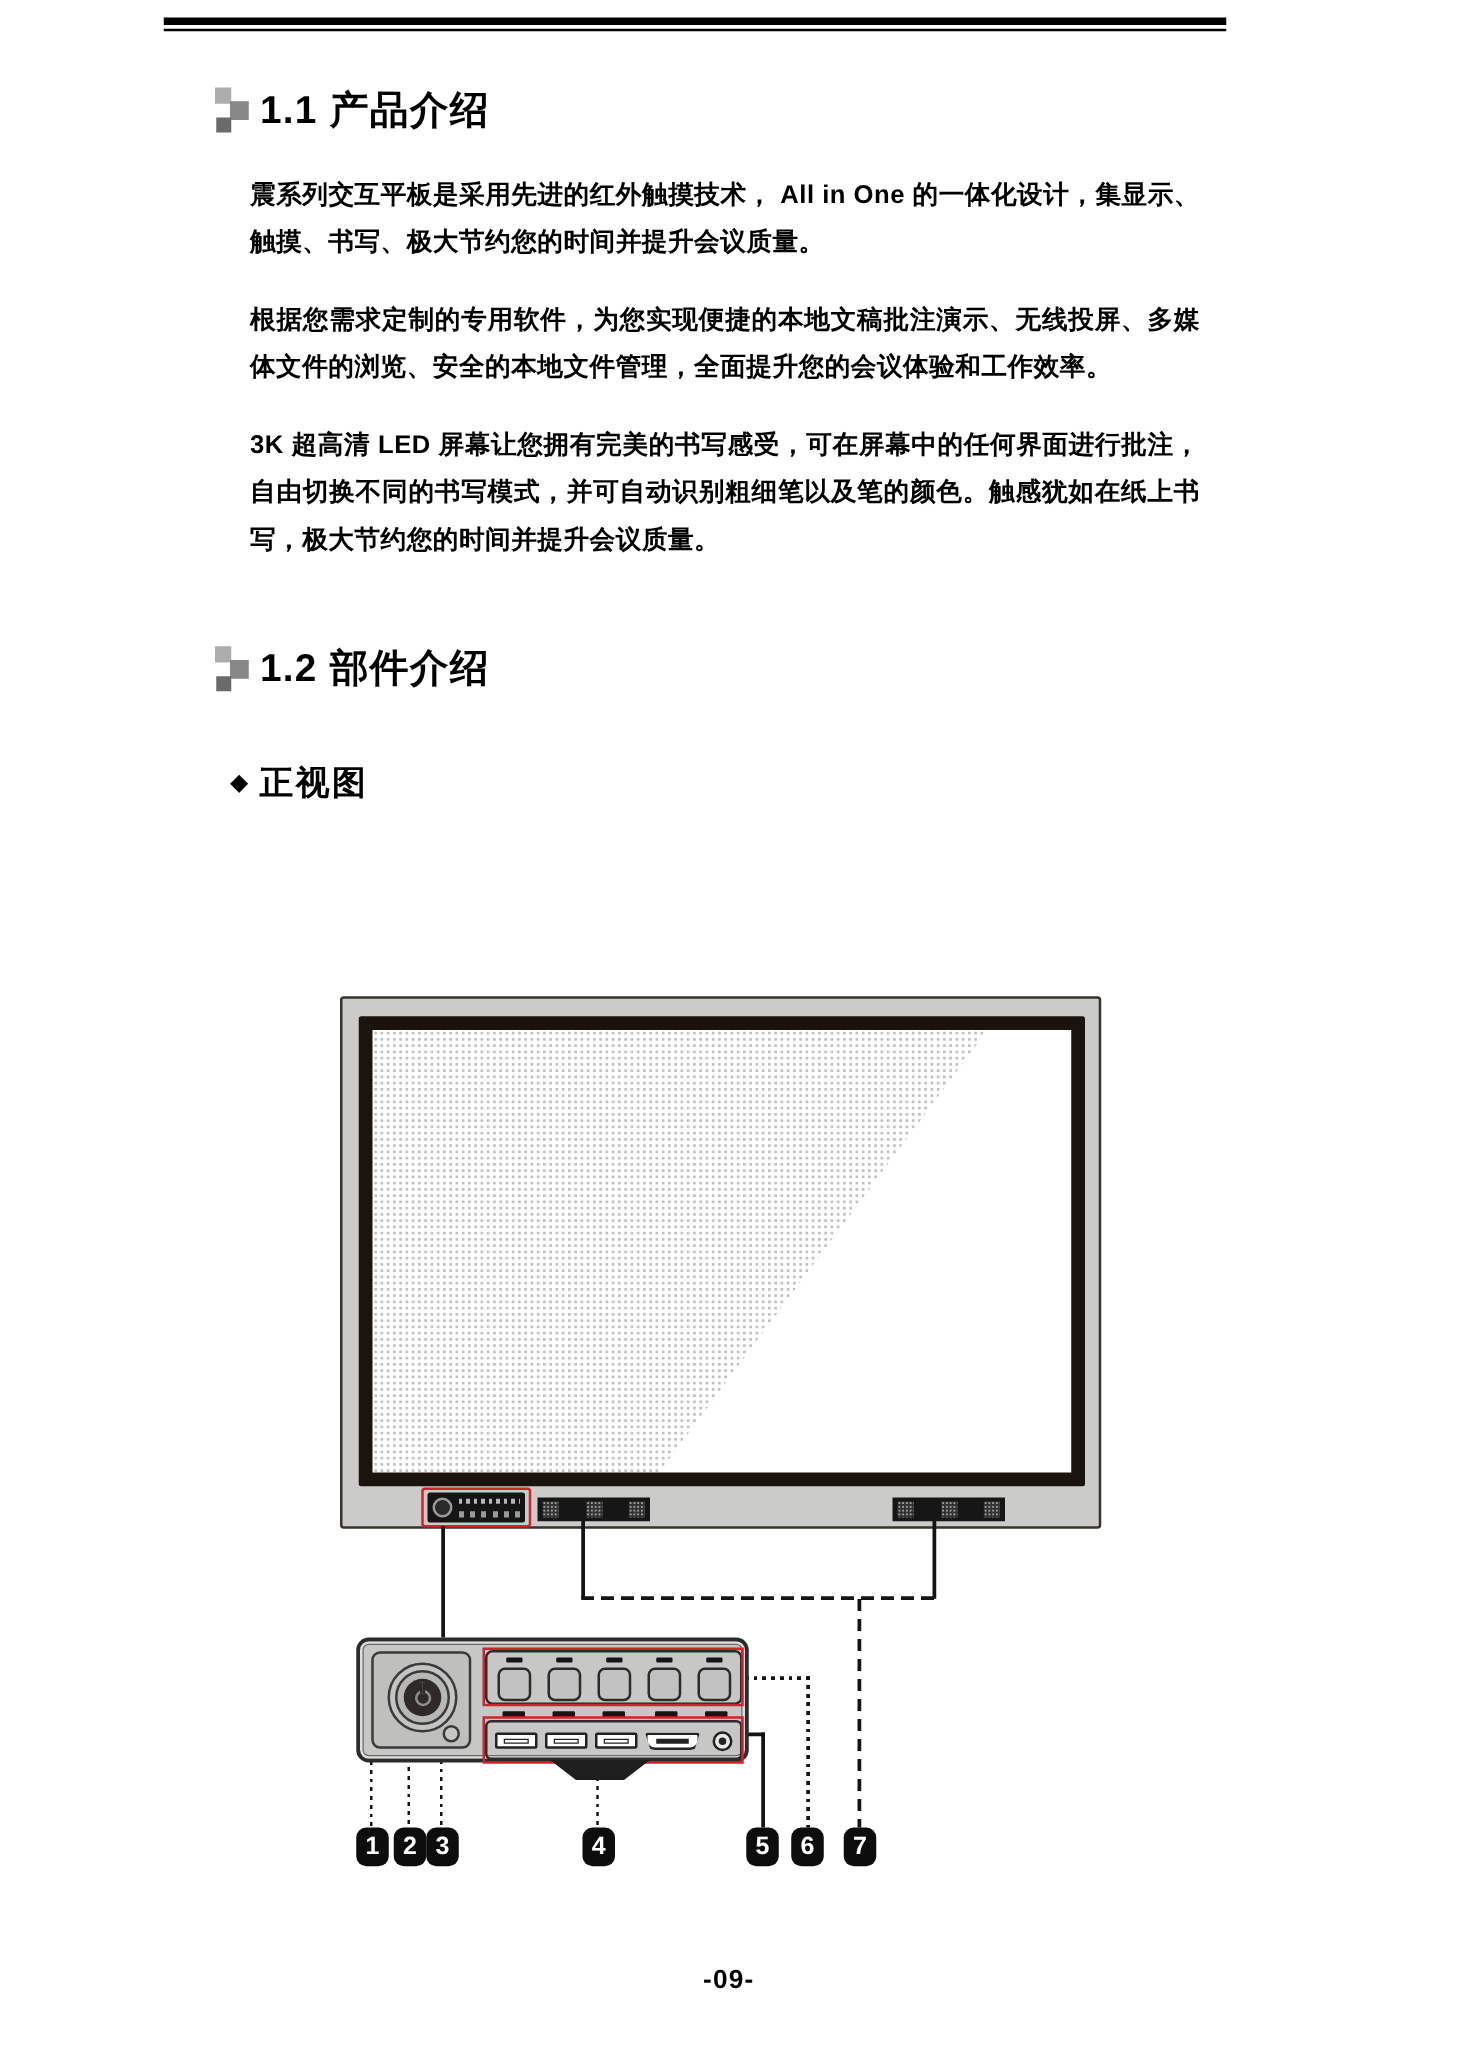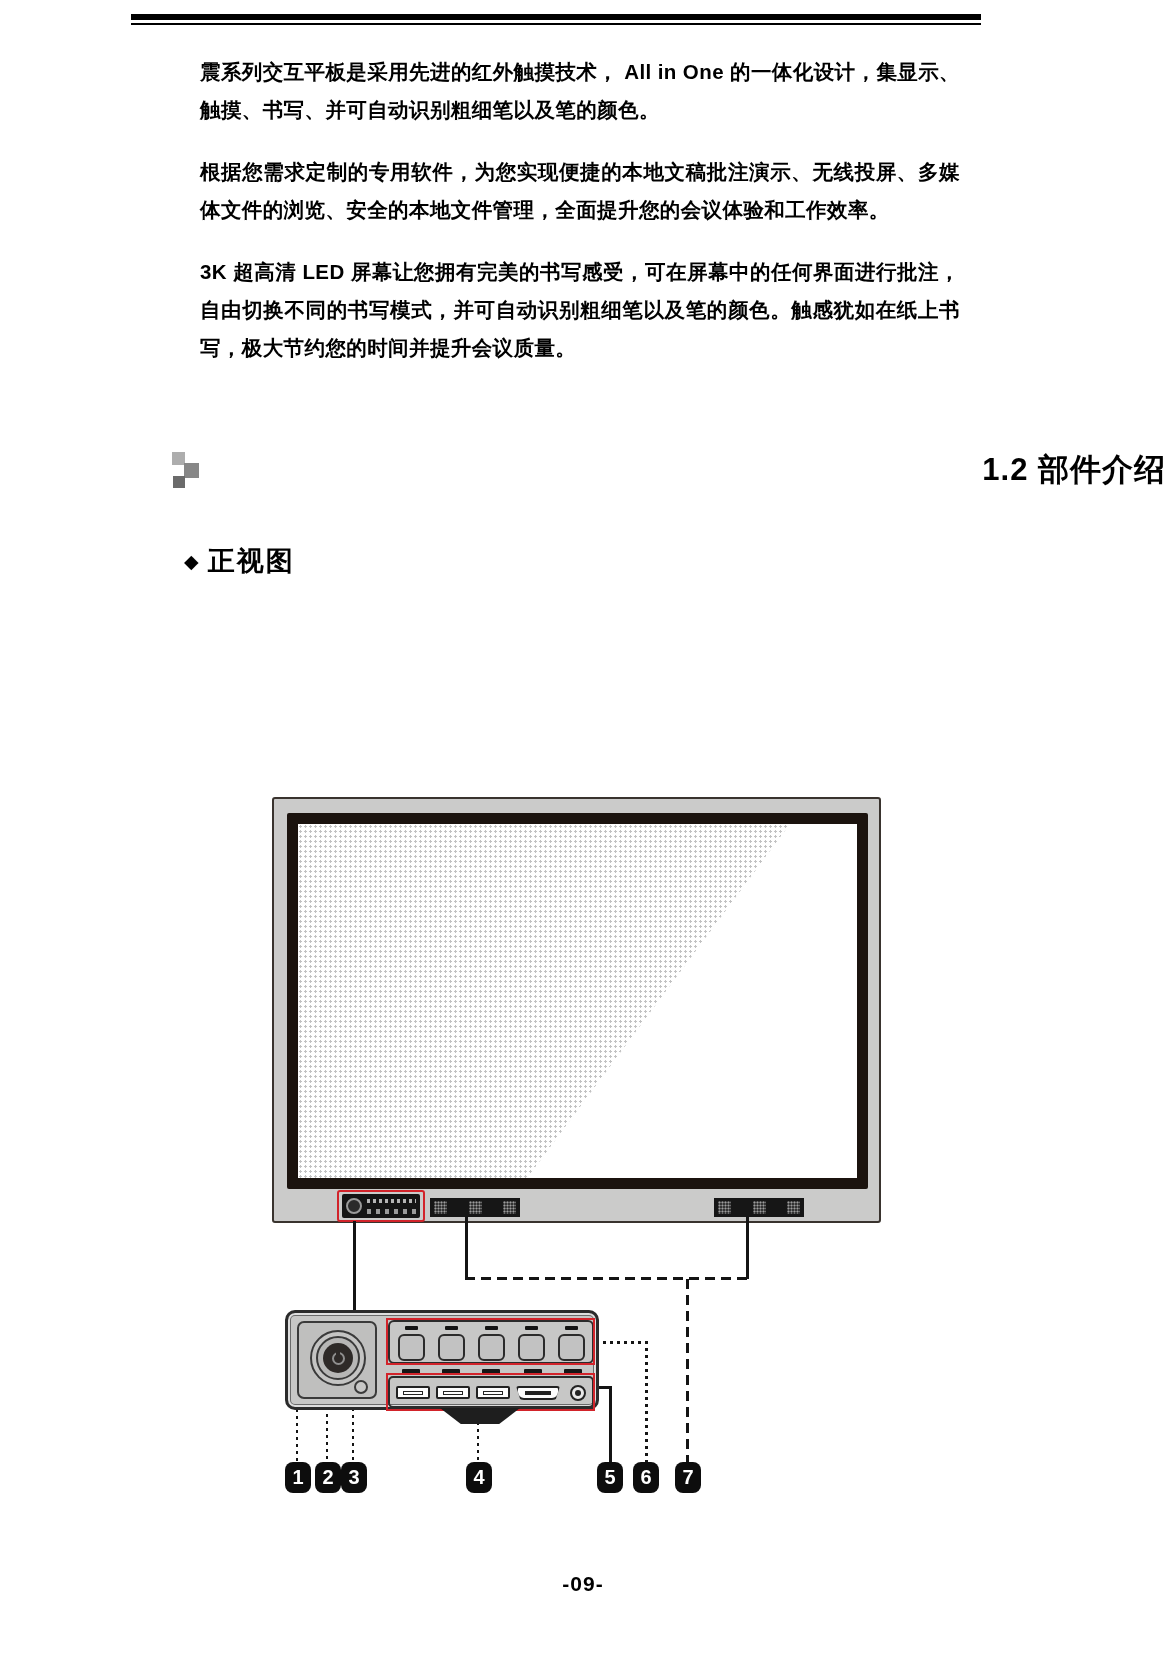--- a/index.html
+++ b/index.html
@@ -193,6 +193,14 @@
   <div class="rule-thick"></div>
   <div class="rule-thin"></div>
 
+  <div class="sec-heading first">
+    <span class="pix-icon">
+        <i class="s1"></i>
+        <i class="s2"></i>
+        <i class="s3"></i>
+      </span>
+    <span class="txt">1.1 产品介绍</span>
+  </div>
   <p class="para p-first">震系列交互平板是采用先进的红外触摸技术， All in One 的一体化设计，集显示、触摸、书写、并可自动识别粗细笔以及笔的颜色。</p>
   <p class="para">根据您需求定制的专用软件，为您实现便捷的本地文稿批注演示、无线投屏、多媒体文件的浏览、安全的本地文件管理，全面提升您的会议体验和工作效率。</p>
   <p class="para">3K 超高清 LED 屏幕让您拥有完美的书写感受，可在屏幕中的任何界面进行批注，自由切换不同的书写模式，并可自动识别粗细笔以及笔的颜色。触感犹如在纸上书写，极大节约您的时间并提升会议质量。</p>

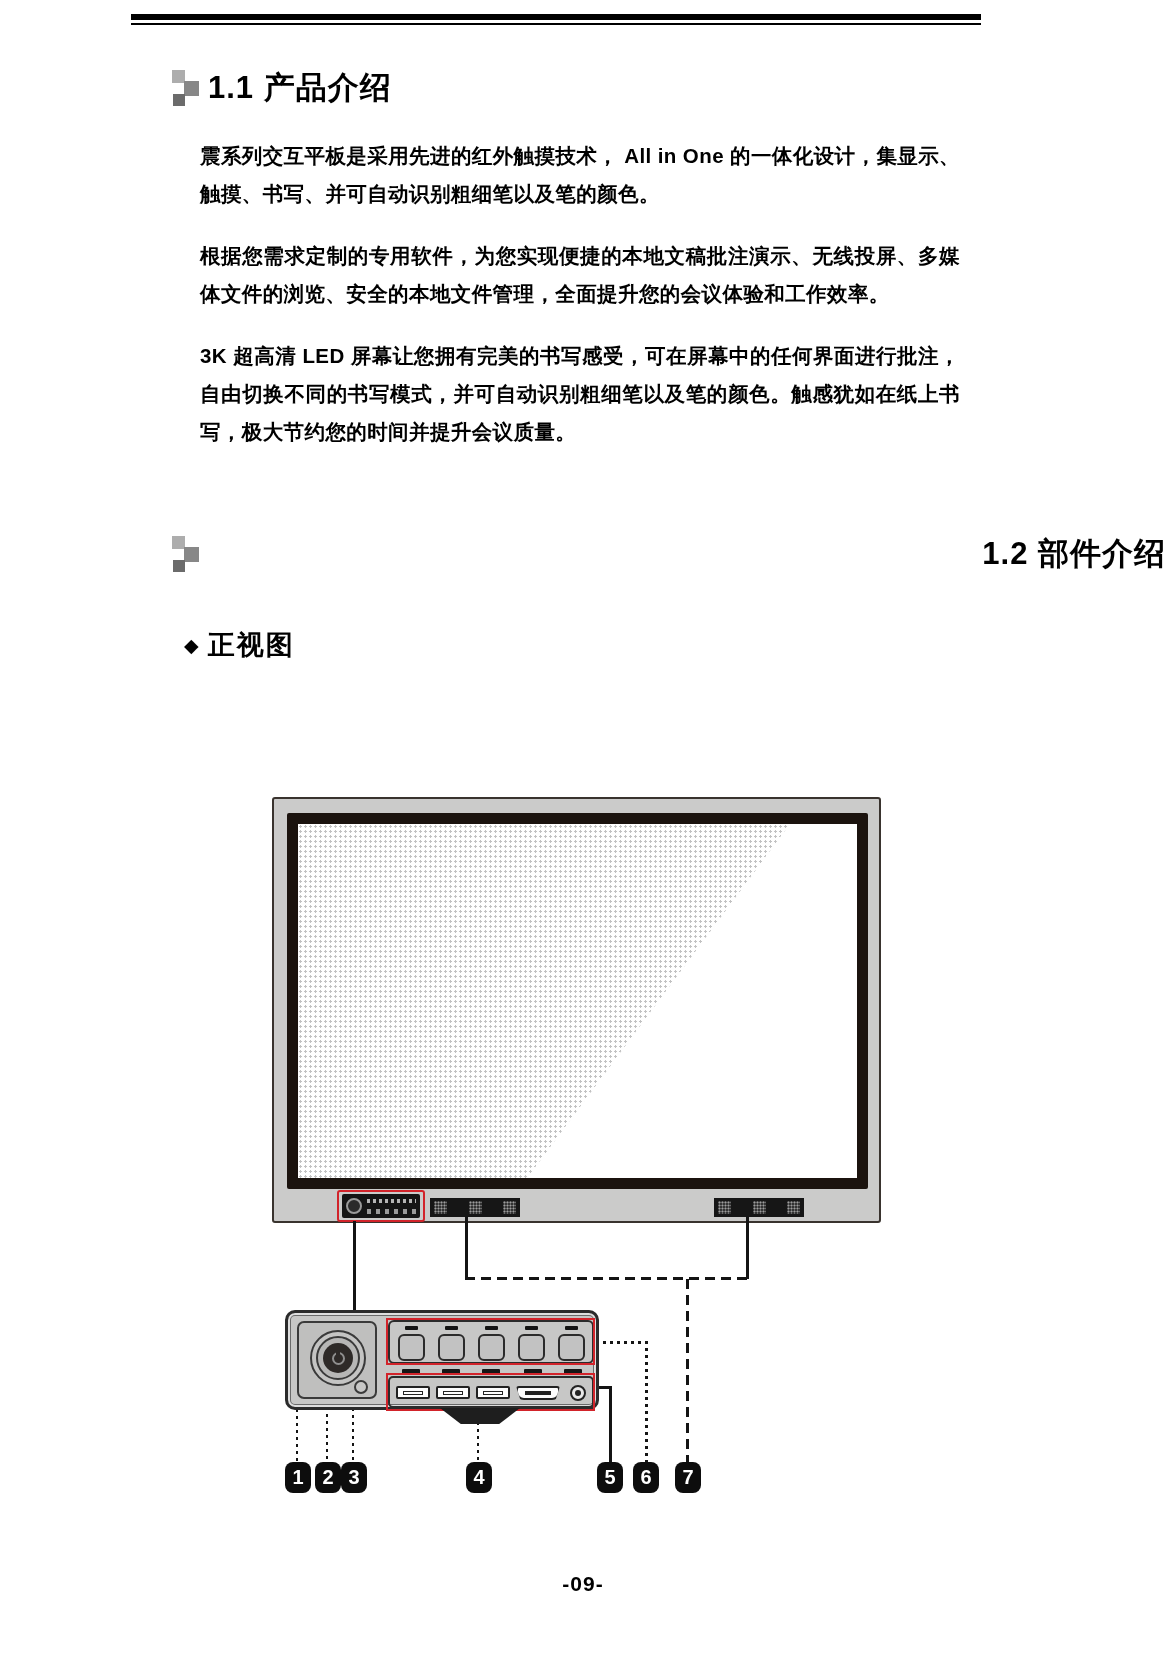--- a/index.html
+++ b/index.html
@@ -201,7 +201,7 @@
       </span>
     <span class="txt">1.1 产品介绍</span>
   </div>
-  <p class="para p-first">震系列交互平板是采用先进的红外触摸技术， All in One 的一体化设计，集显示、触摸、书写、并可自动识别粗细笔以及笔的颜色。</p>
+  <p class="para p-first">震系列交互平板是采用先进的红外触摸技术， All in One 的一体化设计，集显示、触摸、书写、极大节约您的时间并提升会议质量。</p>
   <p class="para">根据您需求定制的专用软件，为您实现便捷的本地文稿批注演示、无线投屏、多媒体文件的浏览、安全的本地文件管理，全面提升您的会议体验和工作效率。</p>
   <p class="para">3K 超高清 LED 屏幕让您拥有完美的书写感受，可在屏幕中的任何界面进行批注，自由切换不同的书写模式，并可自动识别粗细笔以及笔的颜色。触感犹如在纸上书写，极大节约您的时间并提升会议质量。</p>
 

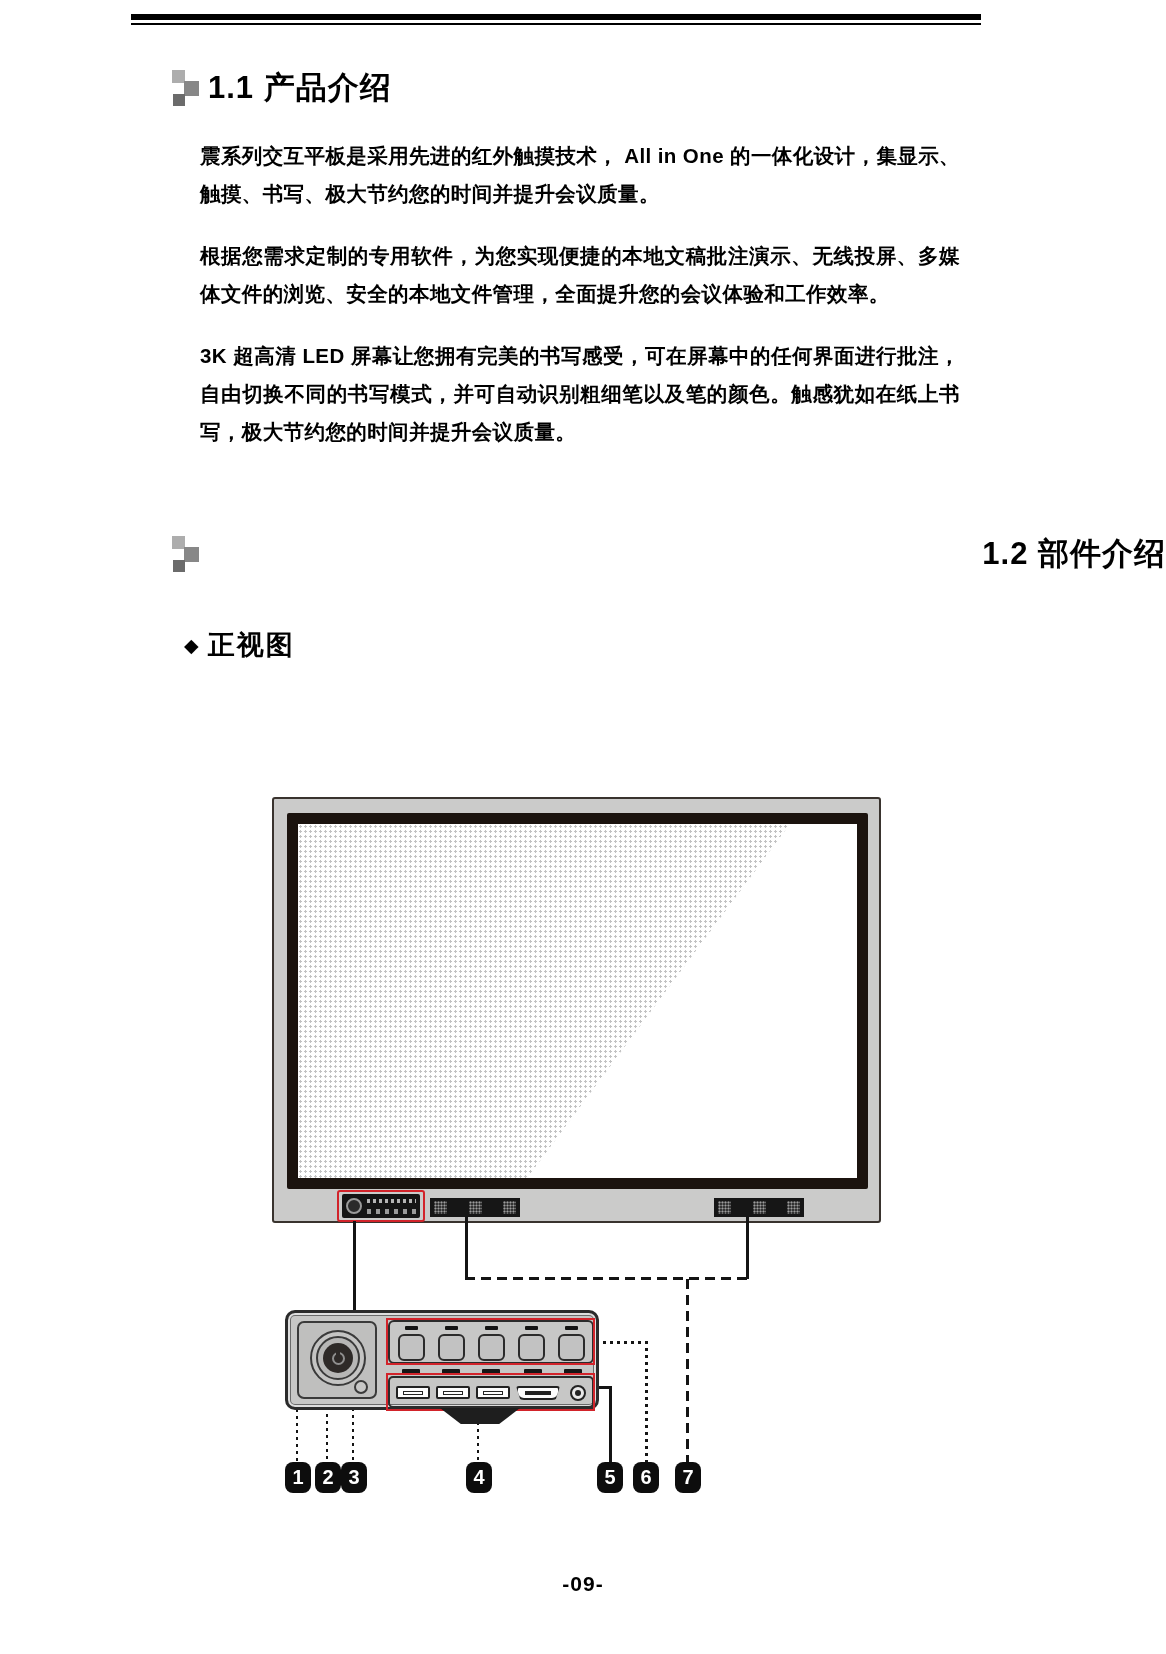--- a/index.html
+++ b/index.html
@@ -21,7 +21,7 @@
 
   .sec-heading { display:flex; align-items:center; margin-left:170px; }
   .sec-heading.first { margin-top:42px; }
-  .sec-heading.second { margin-top:82px;justify-content:space-between; }
+  .sec-heading.second { margin-top:63px; }
   .pix-icon { position:relative; width:32px; height:40px; flex:0 0 32px; }
   .pix-icon .s1 { position:absolute; left:2px;  top:2px;  width:13px; height:13px; background:#adadad; }
   .pix-icon .s2 { position:absolute; left:14px; top:13px; width:15px; height:15px; background:#878787; }

